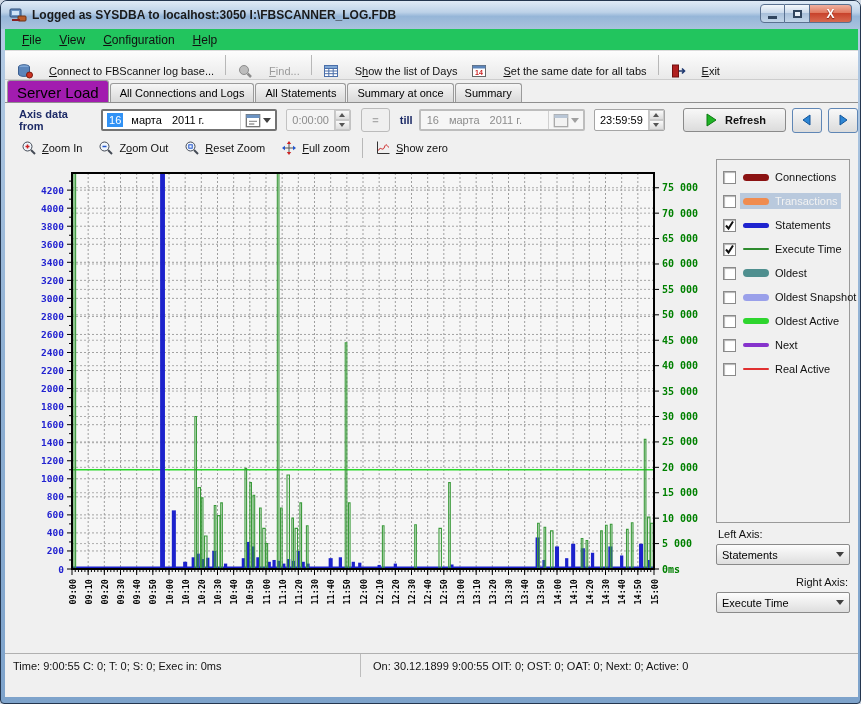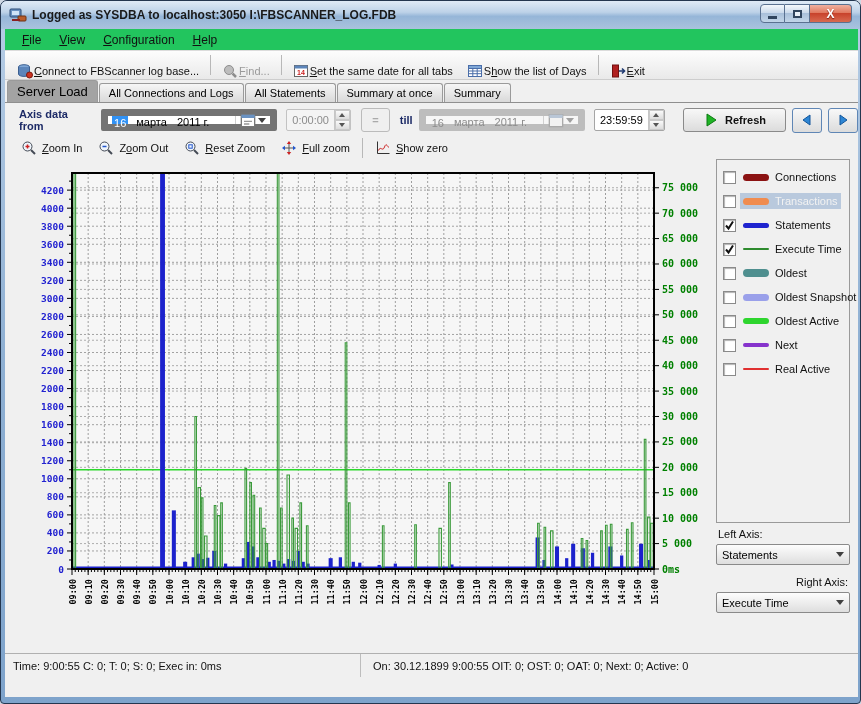--- a/index.html
+++ b/index.html
@@ -31,7 +31,7 @@
   .toolbar { position:absolute; left:0; top:22px; width:100%; height:29px;
     background:linear-gradient(to bottom,#fdfdfd,#e9e9e9); border-bottom:1px solid #cdcdcd;
     display:flex; align-items:center; padding:0 5px; }
-  .tbtn { display:flex; align-items:center; gap:1px; padding:3px 7px; font-size:11px; color:#111; border-radius:2px;margin-top:12px; }
+  .tbtn { display:flex; align-items:center; gap:16px; padding:3px 7px; font-size:11px; color:#111; border-radius:2px;margin-top:12px; }
   .tbtn.disabled { color:#9a9a9a; }
   .vsep { width:1px; height:20px; background:#b8b8b8; margin:0 4px; }
   

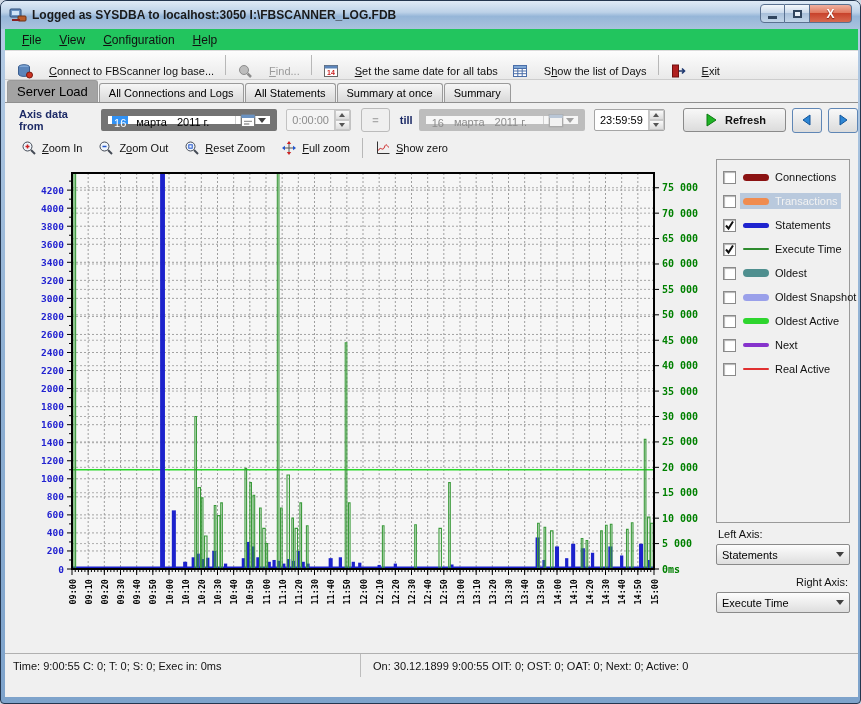--- a/index.html
+++ b/index.html
@@ -156,19 +156,19 @@
         <div class="vsep"></div>
         <div class="tbtn">
           <svg class="icon16" viewBox="0 0 16 16">
+            <rect x="1.5" y="2.5" width="13" height="11" fill="#fff" stroke="#4a6ea9"></rect>
+            <rect x="1.5" y="2.5" width="13" height="3" fill="#7fa7d6" stroke="#4a6ea9"></rect>
+            <path d="M5.8 5.5v8M10.2 5.5v8M1.5 8h13M1.5 10.7h13" stroke="#4a6ea9"></path>
+          </svg>
+          <span>S<u>h</u>ow the list of Days</span>
+        </div>
+        <div class="tbtn">
+          <svg class="icon16" viewBox="0 0 16 16">
             <rect x="1.5" y="2.5" width="13" height="11" fill="#fff" stroke="#666"></rect>
             <rect x="1.5" y="2.5" width="13" height="3" fill="#5c85ba"></rect>
             <text x="8" y="12" text-anchor="middle" font-size="7" font-weight="bold" fill="#cc2222">14</text>
           </svg>
           <span><u>S</u>et the same date for all tabs</span>
-        </div>
-        <div class="tbtn">
-          <svg class="icon16" viewBox="0 0 16 16">
-            <rect x="1.5" y="2.5" width="13" height="11" fill="#fff" stroke="#4a6ea9"></rect>
-            <rect x="1.5" y="2.5" width="13" height="3" fill="#7fa7d6" stroke="#4a6ea9"></rect>
-            <path d="M5.8 5.5v8M10.2 5.5v8M1.5 8h13M1.5 10.7h13" stroke="#4a6ea9"></path>
-          </svg>
-          <span>S<u>h</u>ow the list of Days</span>
         </div>
         <div class="vsep"></div>
         <div class="tbtn">

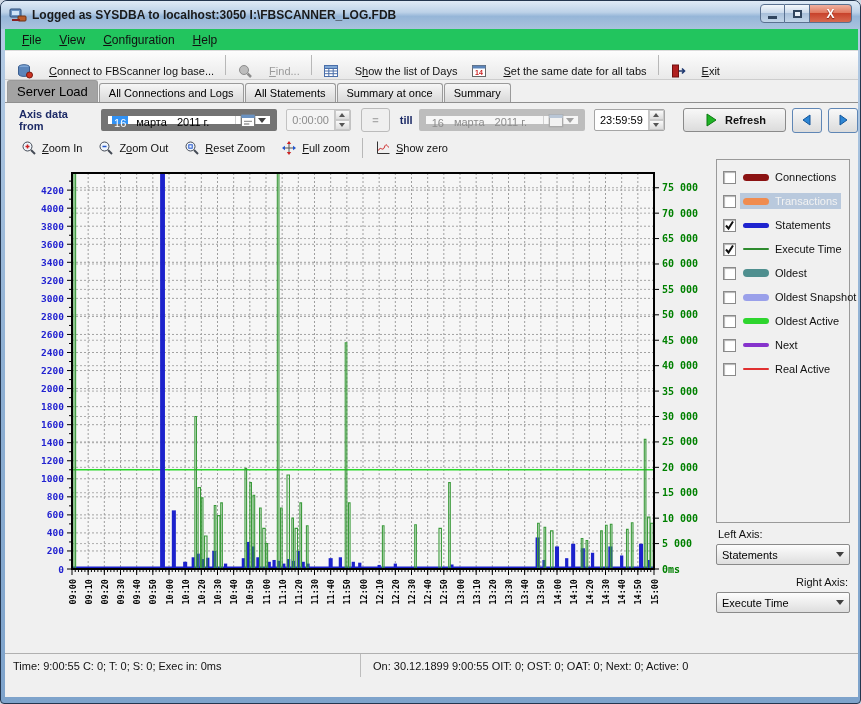--- a/index.html
+++ b/index.html
@@ -38,7 +38,7 @@
   .tabs { position:absolute; left:0; top:51px; width:100%; height:22px; display:flex; align-items:flex-end; padding-left:2px; }
   .tab { font-size:11px; padding:3px 9px 3px 9px; border:1px solid #9a9a9a; border-bottom:none;
     border-radius:3px 3px 0 0; background:linear-gradient(to bottom,#f6f6f6,#d9d9d9); margin-right:1px; height:19px; }
-  .tab.active { background:#a3a3a3; height:22px; position:relative; z-index:2; font-size:13px; }
+  .tab.active { background:#a21caf; height:22px; position:relative; z-index:2; font-size:15px; }
   .tabpage { position:absolute; left:0; top:73px; width:853px; height:551px; background:#f0f0f0; border-top:1px solid #8f8f8f; }
   
   .daterow { position:absolute; left:0; top:3px; width:100%; height:28px; display:flex; align-items:center; padding-left:14px; }

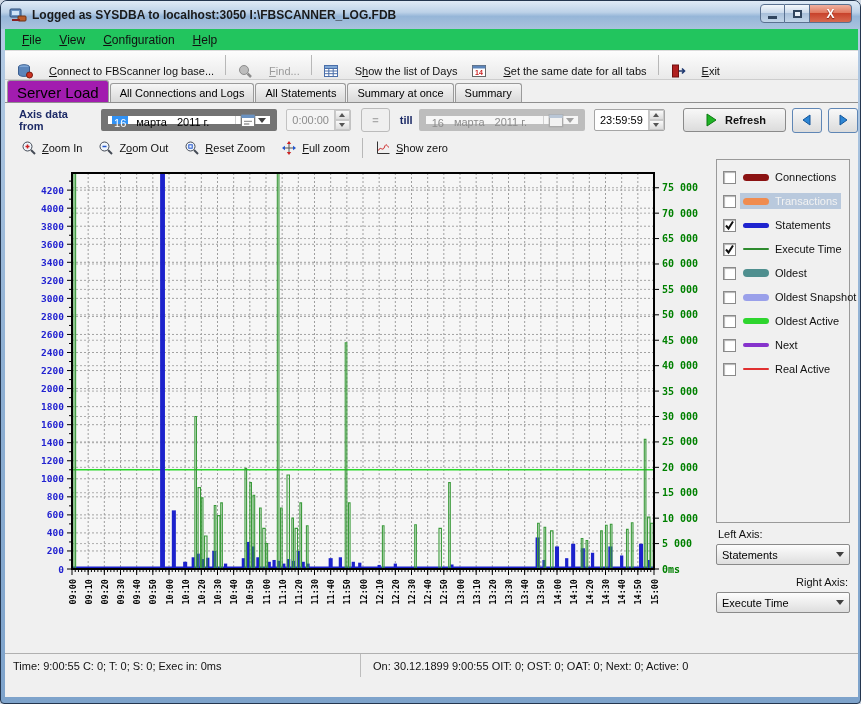--- a/index.html
+++ b/index.html
@@ -43,8 +43,8 @@
   
   .daterow { position:absolute; left:0; top:3px; width:100%; height:28px; display:flex; align-items:center; padding-left:14px; }
   .lbl-navy { font-size:11px; font-weight:bold; color:#1c2a66; }
-  .datecombo { display:flex; width:177px; height:22px; background:#fff;
-    border:7px solid #737373; border-radius:2px; margin-left:6px; font-size:11px; padding-left:4px; }
+  .datecombo { display:flex; align-items:center; width:177px; height:22px; background:#fff;
+    border:2px solid #737373; border-radius:2px; margin-left:6px; font-size:11px; padding-left:4px; }
   .datecombo .day.selected { background:#3192f5; color:#fff; padding:1px 2px; }
   .datecombo .mon { margin-left:8px; } .datecombo .yr { margin-left:10px; }
   .datecombo .calbtn { margin-left:auto; display:flex; align-items:center; gap:2px; padding:1px 4px; border-left:1px solid #d0d0d0; }

